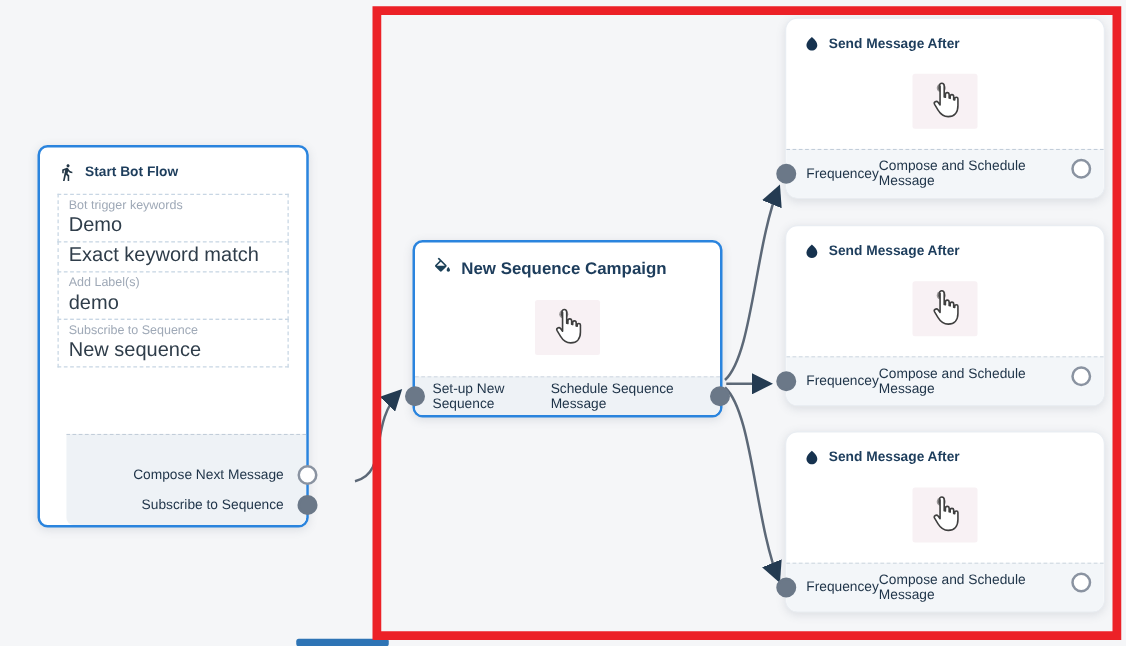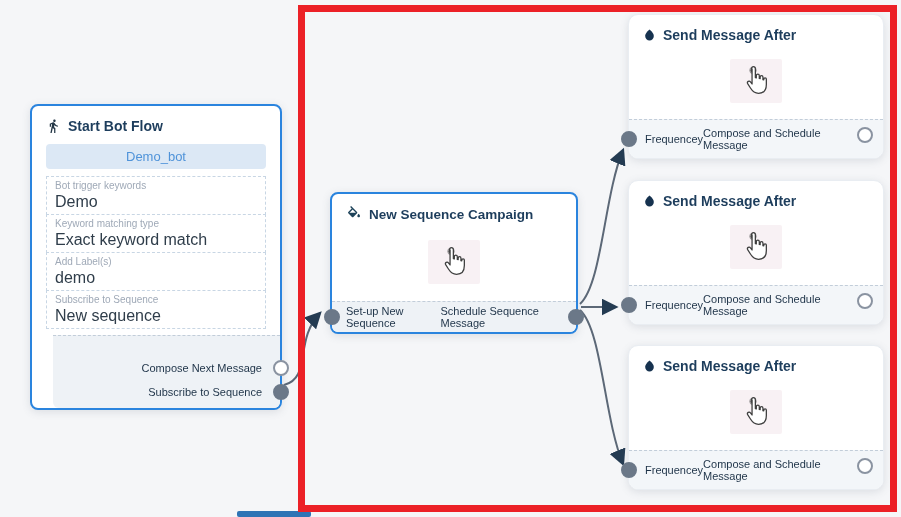--- a/index.html
+++ b/index.html
@@ -12,7 +12,7 @@
   .node.blue{border:2px solid #2a84de;}
   .node.plain{border:1px solid #e9edf2;border-radius:10px;}
   .node-header{display:flex;align-items:center;gap:7px;padding:12px 14px 8px;
-        font-weight:bold;font-size:14px;color:#1d3d5c;}
+        font-weight:bold;font-size:11px;color:#1d3d5c;}
   .icon{display:inline-flex;flex:0 0 auto;}
   .pill{margin:2px 14px 8px;background:#dce8f5;color:#4f93d9;text-align:center;
         font-size:13px;padding:5px 0;border-radius:4px;cursor:pointer;}

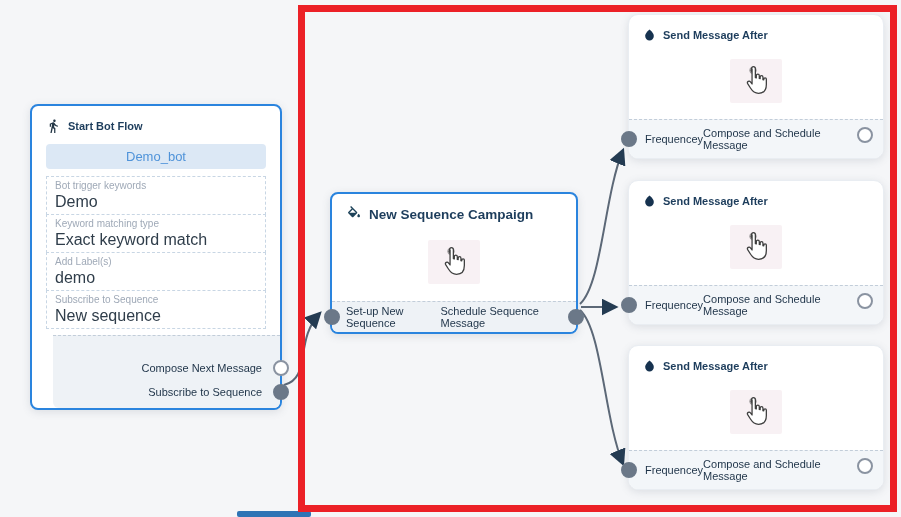--- a/index.html
+++ b/index.html
@@ -66,7 +66,7 @@
     <path d="M580,310 C602,330 604,418 623,464" fill="none" stroke="#5c6877" stroke-width="2" marker-end="url(#arw)"></path>
   </svg>
 
-  <div class="node blue" style="left:30px;top:104px;width:252px;height:306px;box-sizing:border-box;">
+  <div class="node blue" style="left:30px;top:116px;width:217px;height:306px;box-sizing:border-box;">
     <div class="node-header">
       <span class="icon">
         <svg width="15" height="16" viewBox="0 0 24 24" fill="#243746">

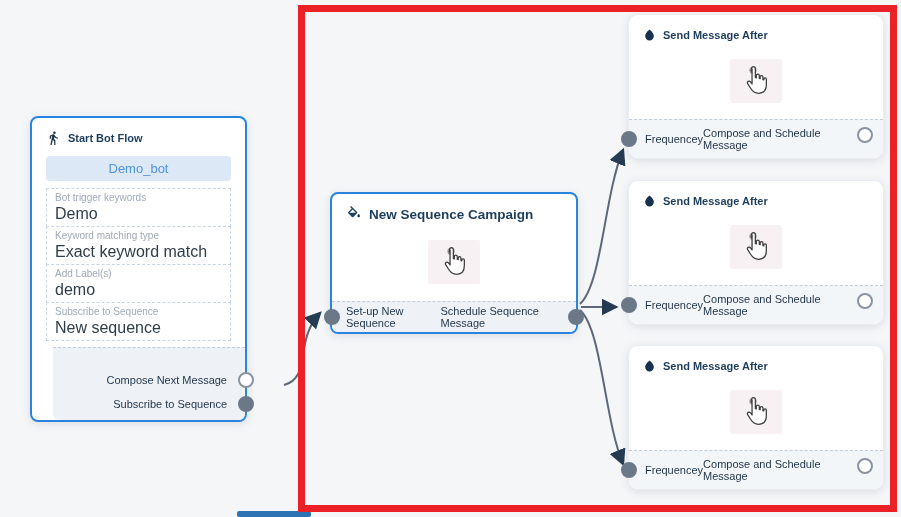--- a/index.html
+++ b/index.html
@@ -75,7 +75,6 @@
       </span>
       <span>Start Bot Flow</span>
     </div>
-    <div class="pill">Demo_bot</div>
     <div class="fields">
       <div class="field">
         <div class="flabel">Bot trigger keywords</div>

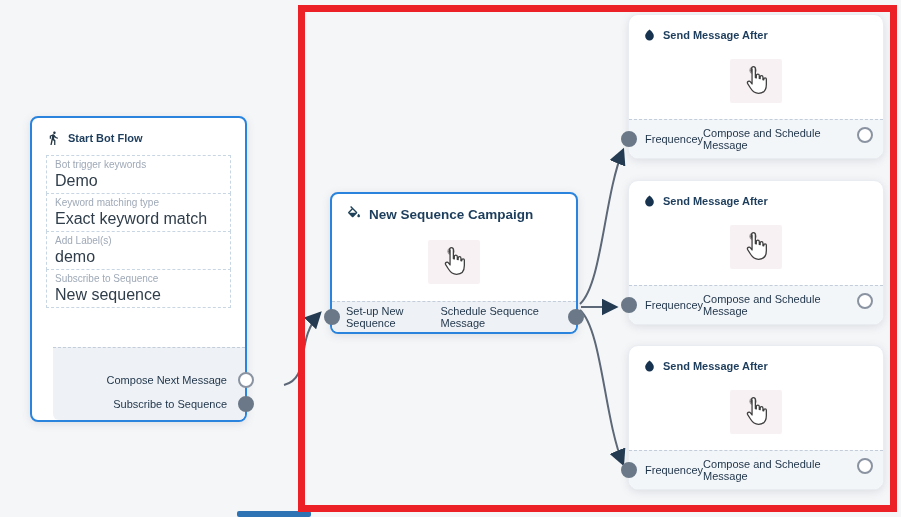--- a/index.html
+++ b/index.html
@@ -81,7 +81,6 @@
         <div class="fvalue">Demo</div>
       </div>
       <div class="field">
-        <div class="flabel">Keyword matching type</div>
         <div class="fvalue">Exact keyword match</div>
       </div>
       <div class="field">

